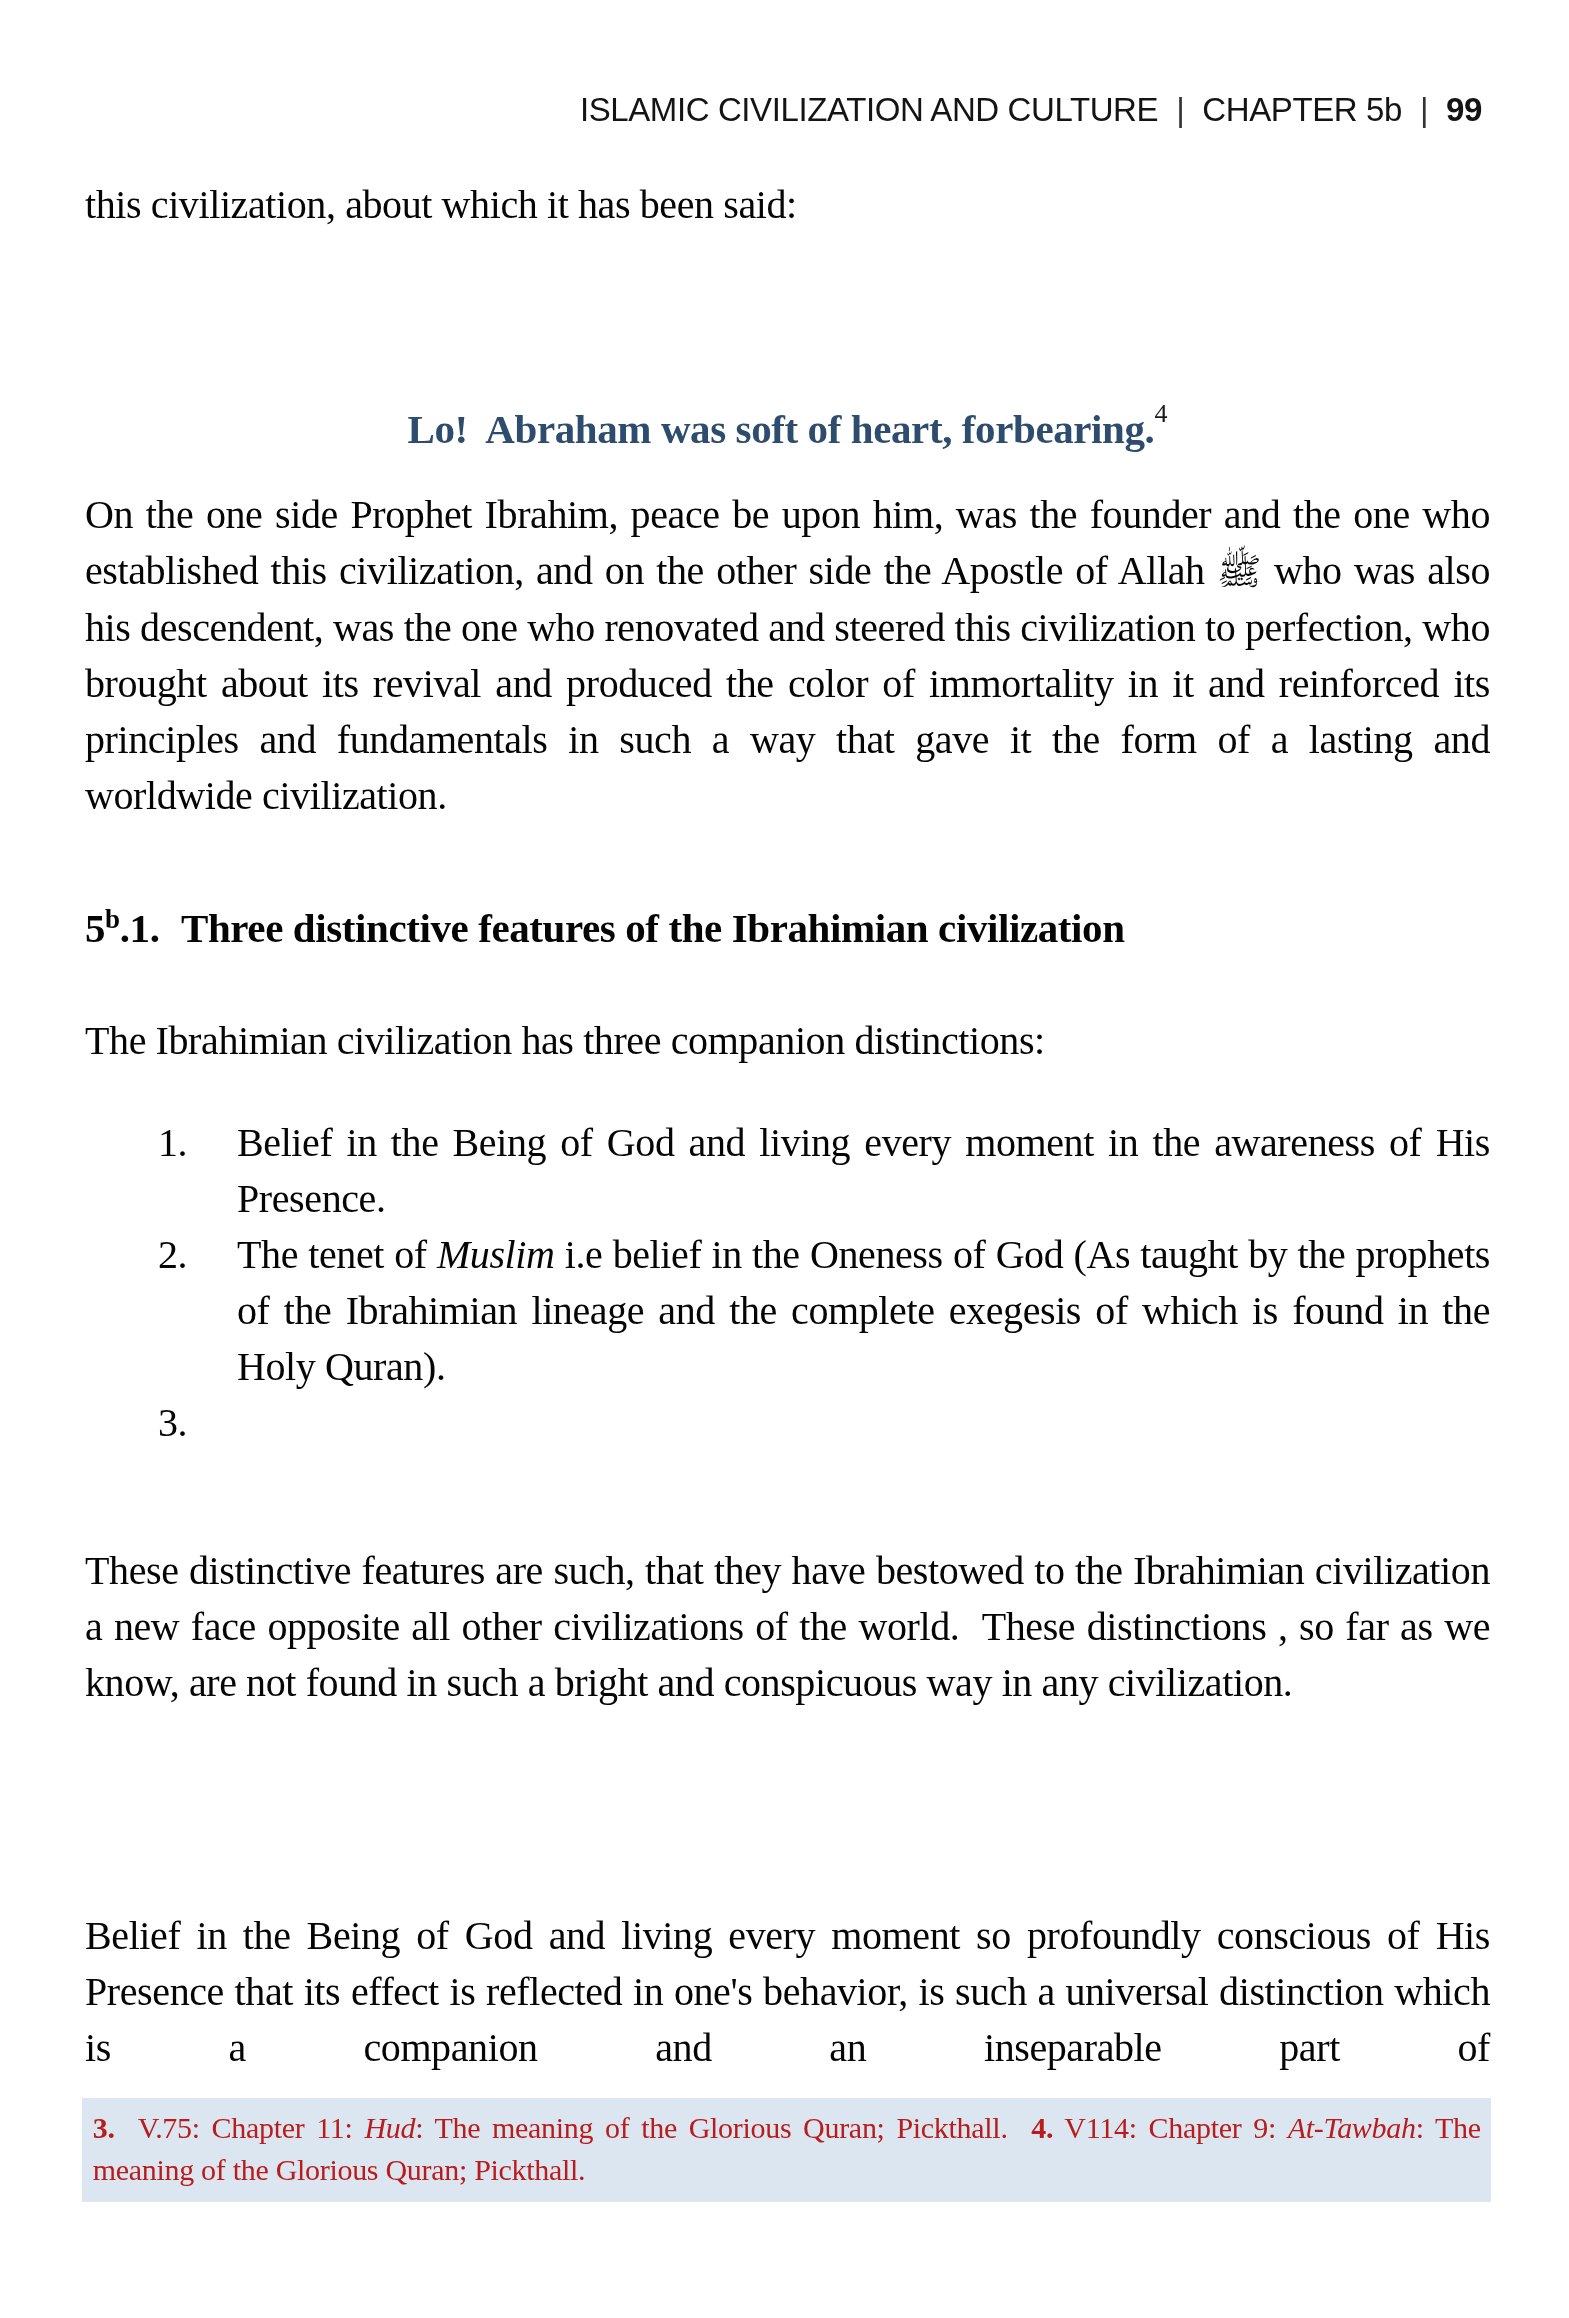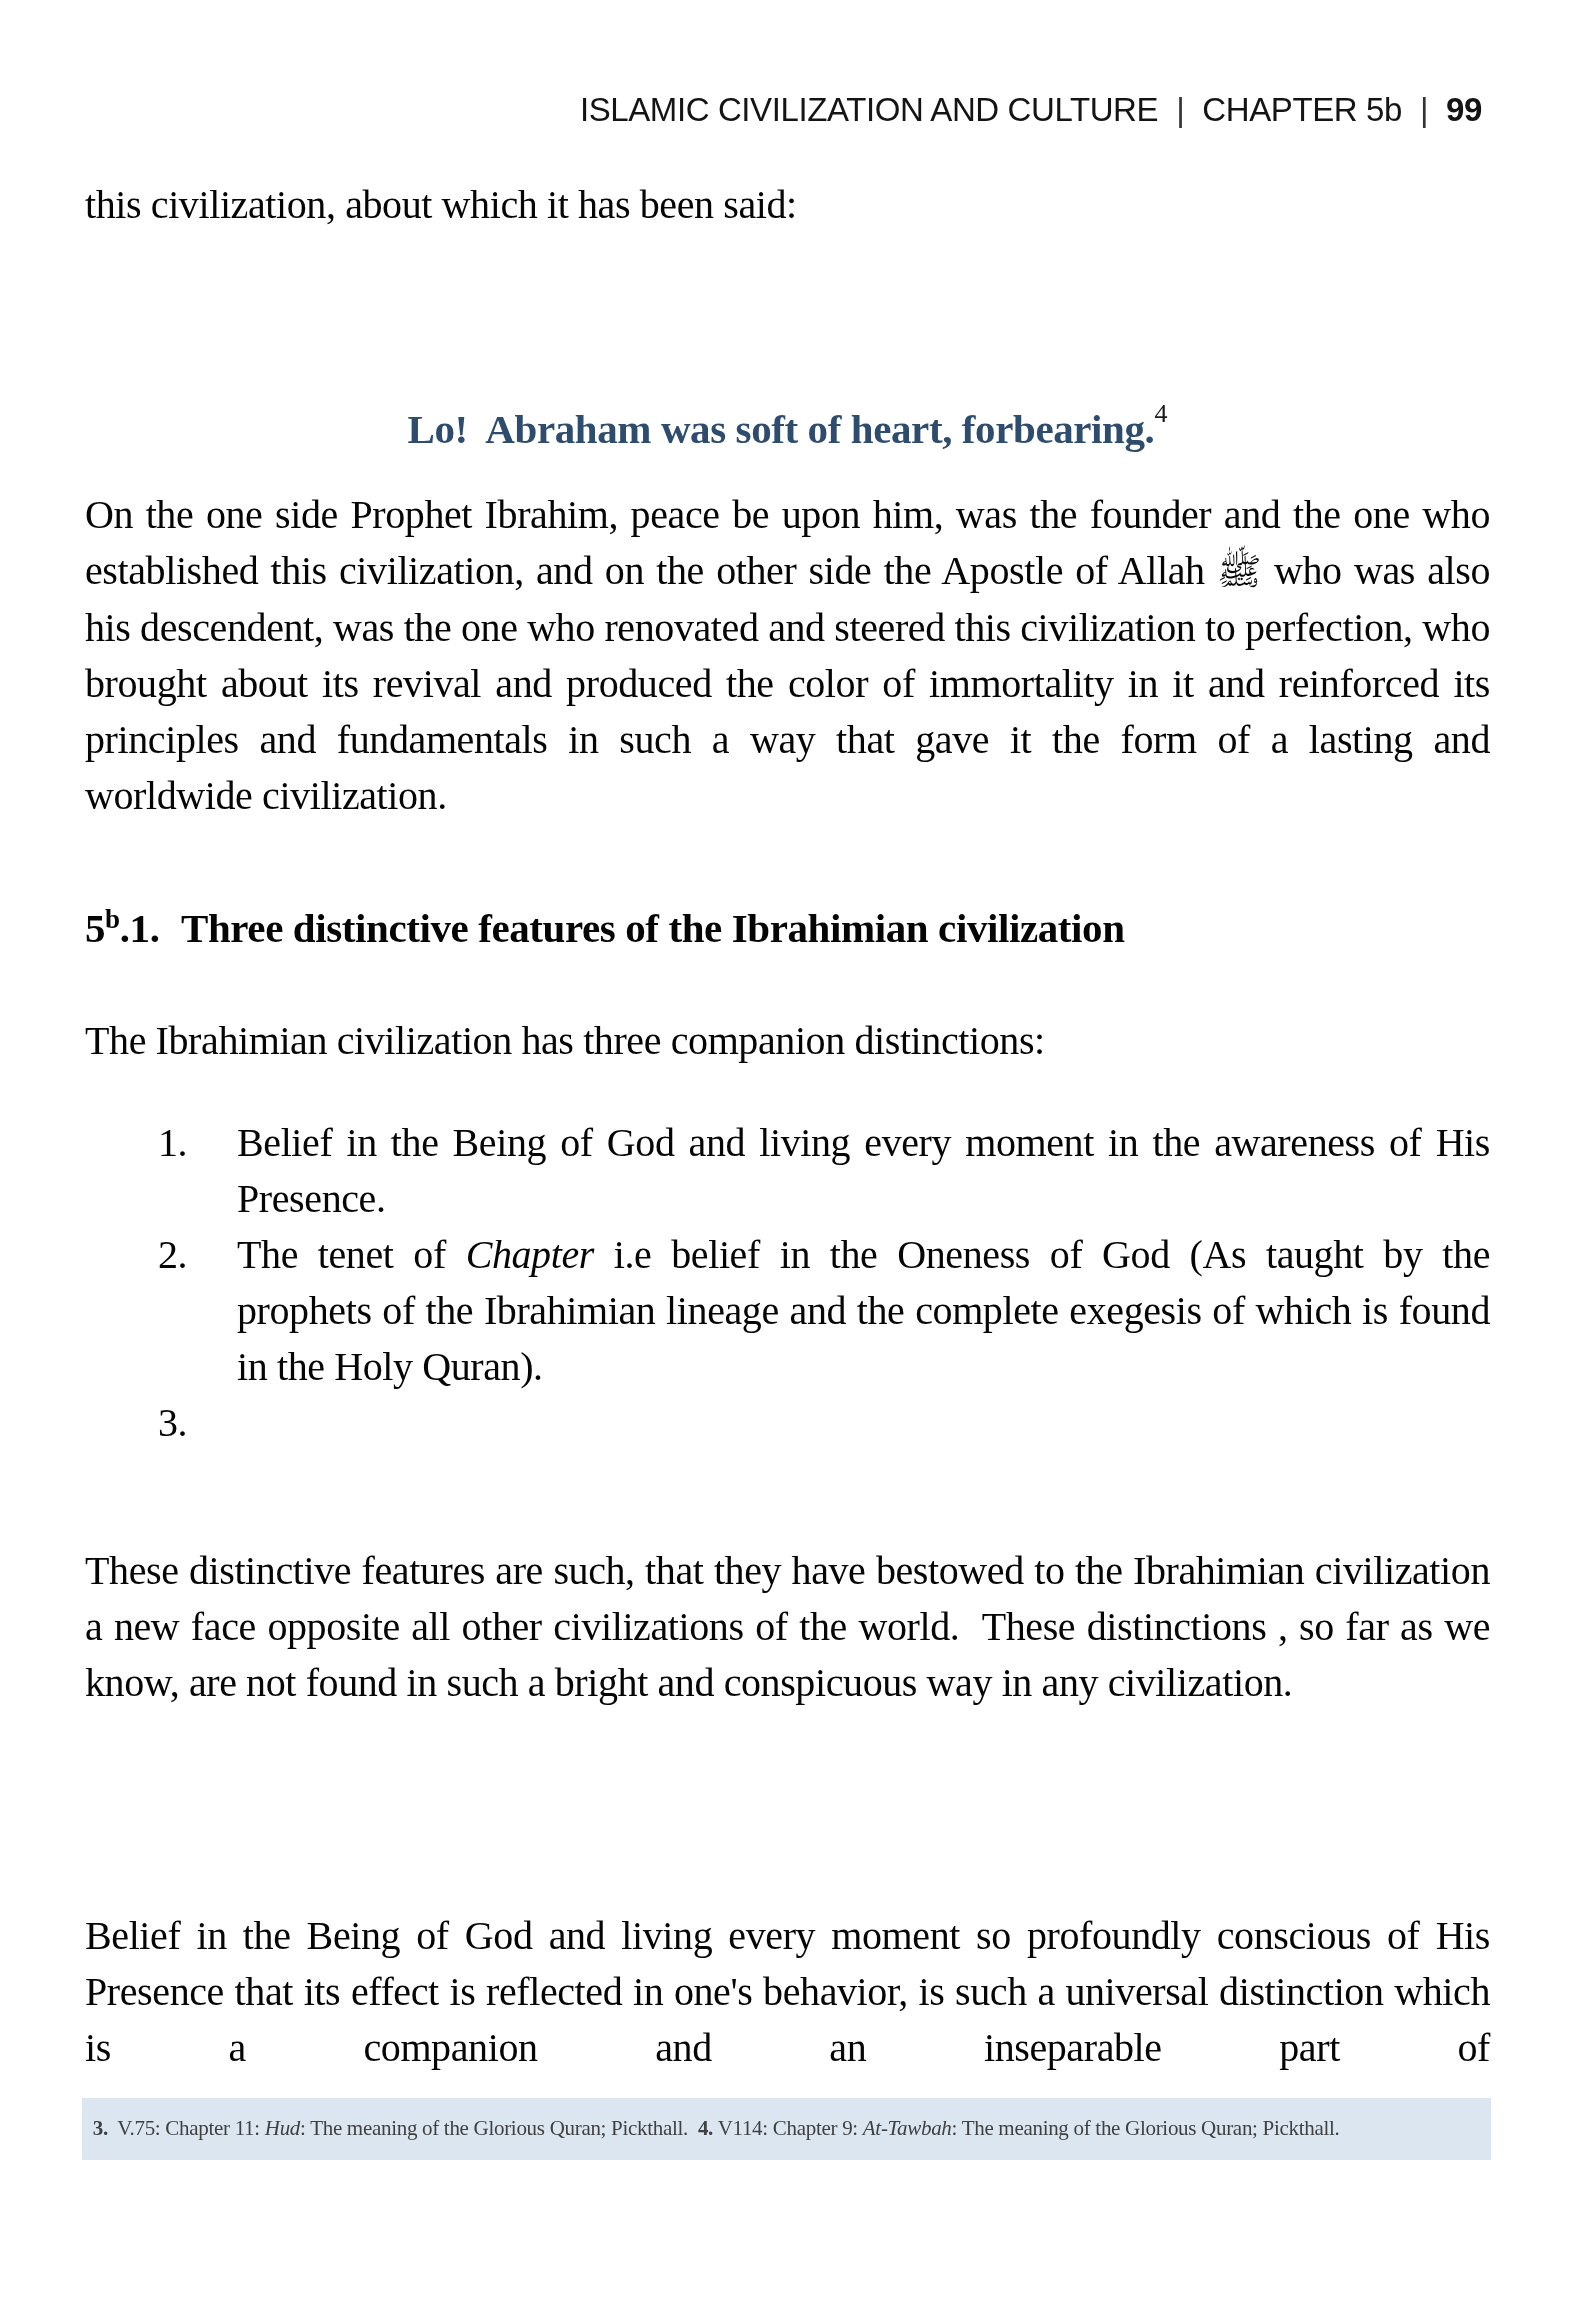--- a/index.html
+++ b/index.html
@@ -95,7 +95,7 @@
     </div>
     <div class="list-item">
       <div class="marker">2.</div>
-      <div class="content"><span>The tenet of </span><span style="font-style: italic;">Chapter</span><span> i.e belief in the Oneness of God (As taught by the prophets of the Ibrahimian lineage and the complete exegesis of which is found in the Holy Quran).</span></div>
+      <div class="content"><span>The tenet of </span><span style="font-style: italic;">Muslim</span><span> i.e belief in the Oneness of God (As taught by the prophets of the Ibrahimian lineage and the complete exegesis of which is found in the Holy Quran).</span></div>
     </div>
     <div class="list-item">
       <div class="marker">3.</div>

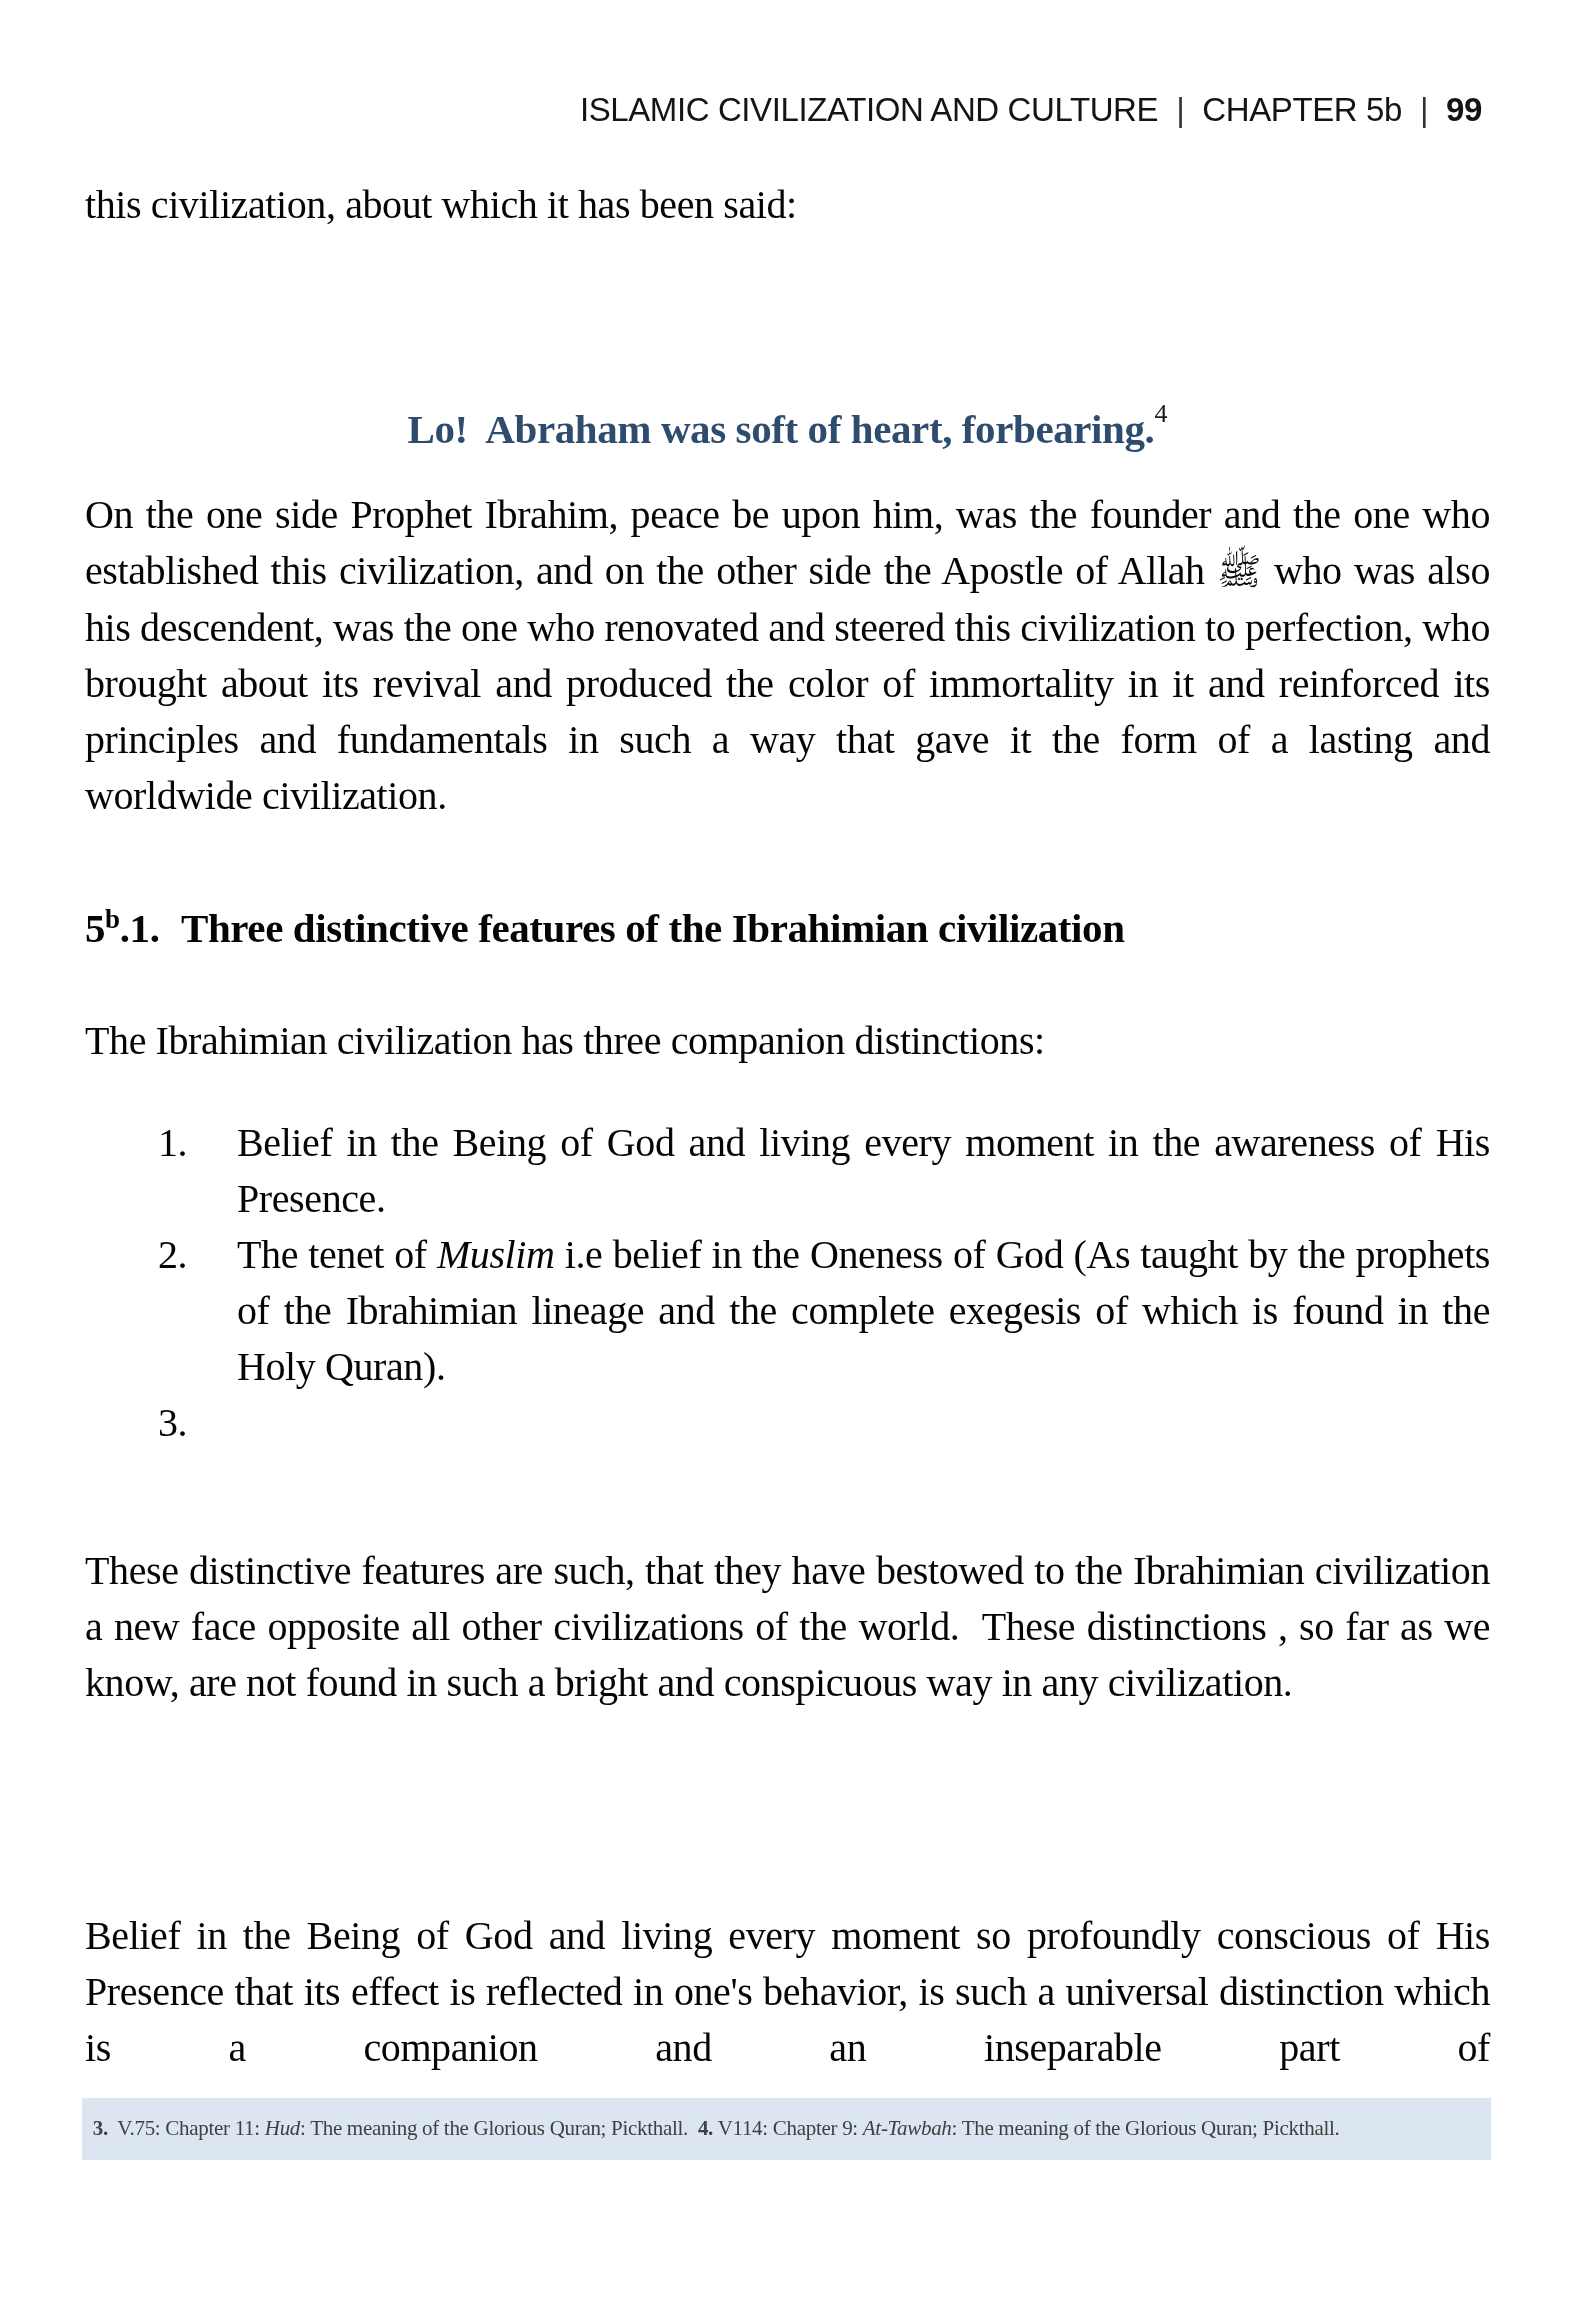--- a/index.html
+++ b/index.html
@@ -60,8 +60,8 @@
   .footnote{
     position:absolute;left:82px;top:2098px;width:1388px;
     background:#dce6f1;padding:9px 10.7px 10.7px 10.7px;
-    font-size:21px;line-height:42px;letter-spacing:-0.3px;
-    text-align:justify;color:#404040;
+    font-size:30px;line-height:42px;letter-spacing:-0.3px;
+    text-align:justify;color:#b91c1c;
   }
 </style>
 </head>

